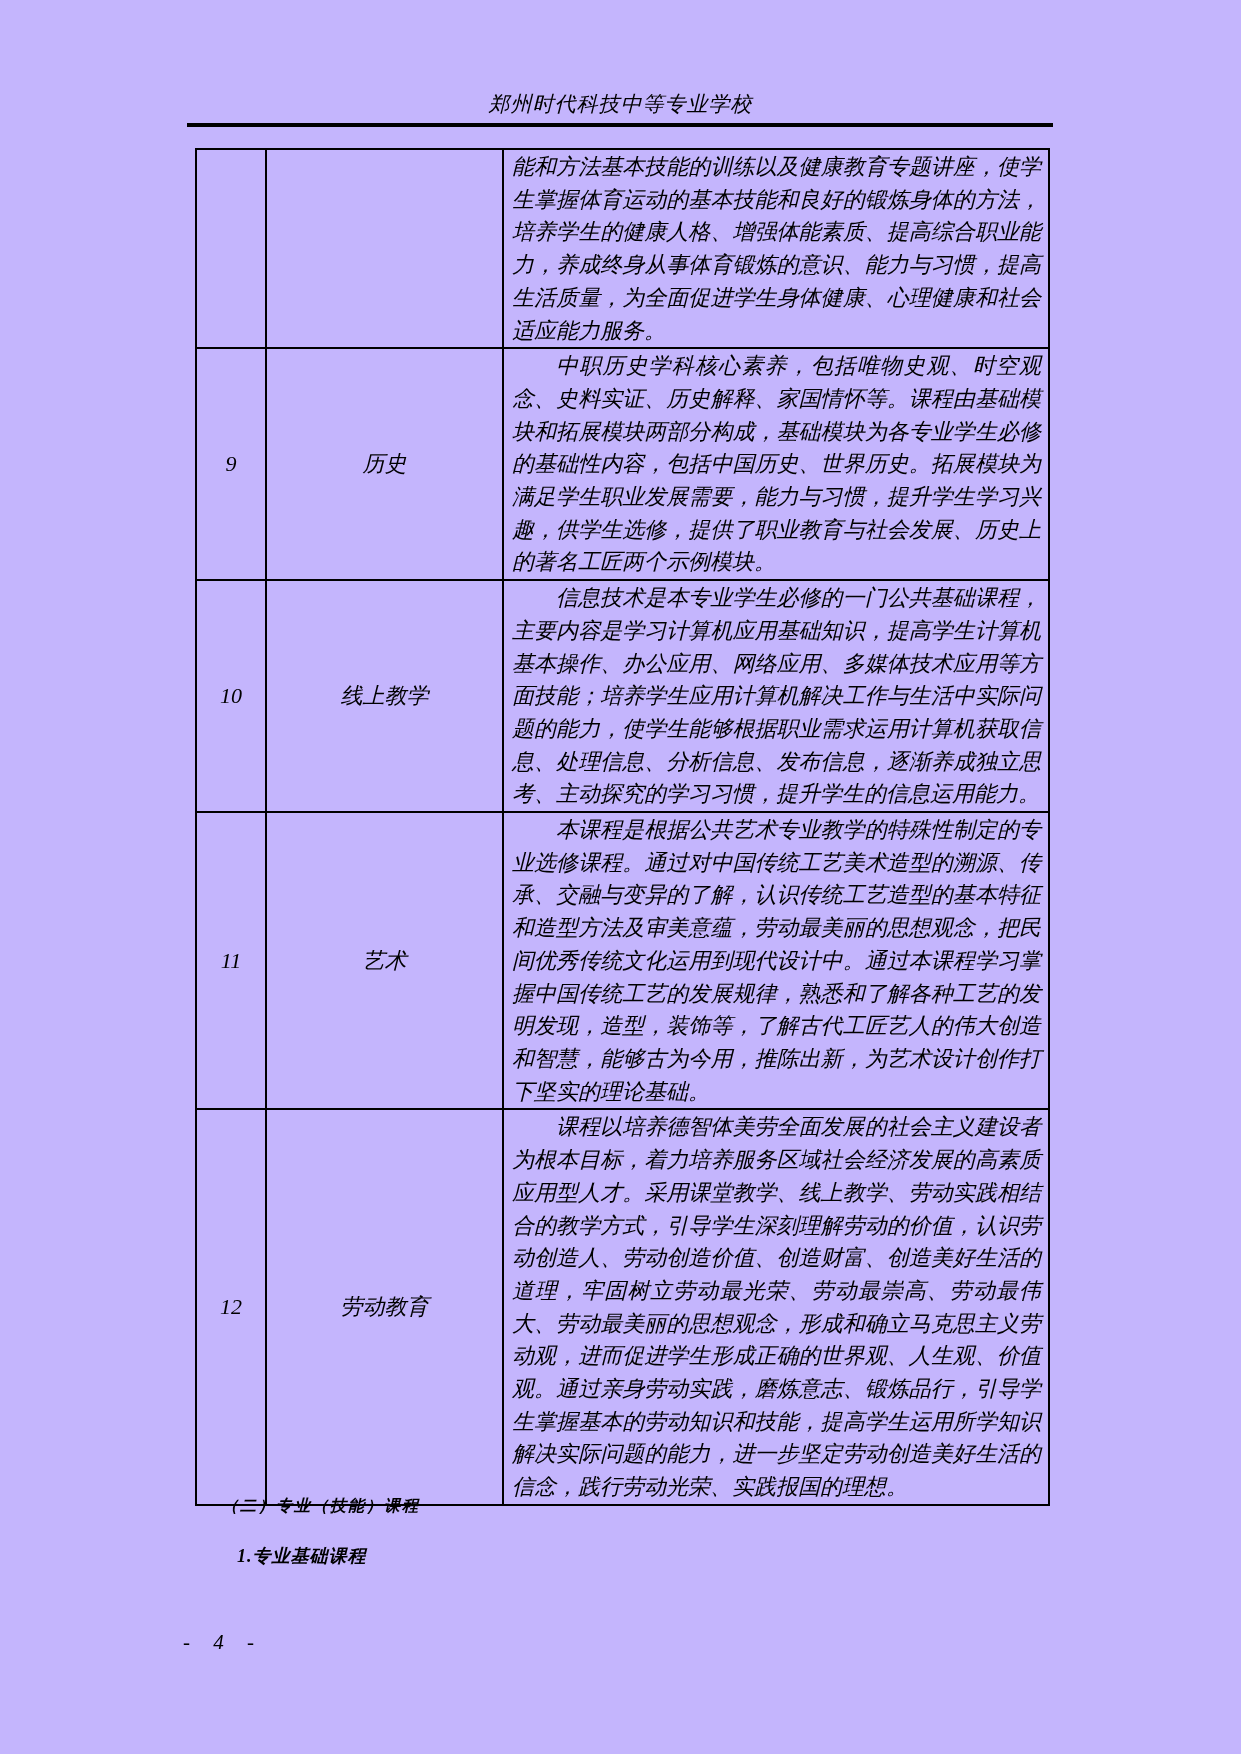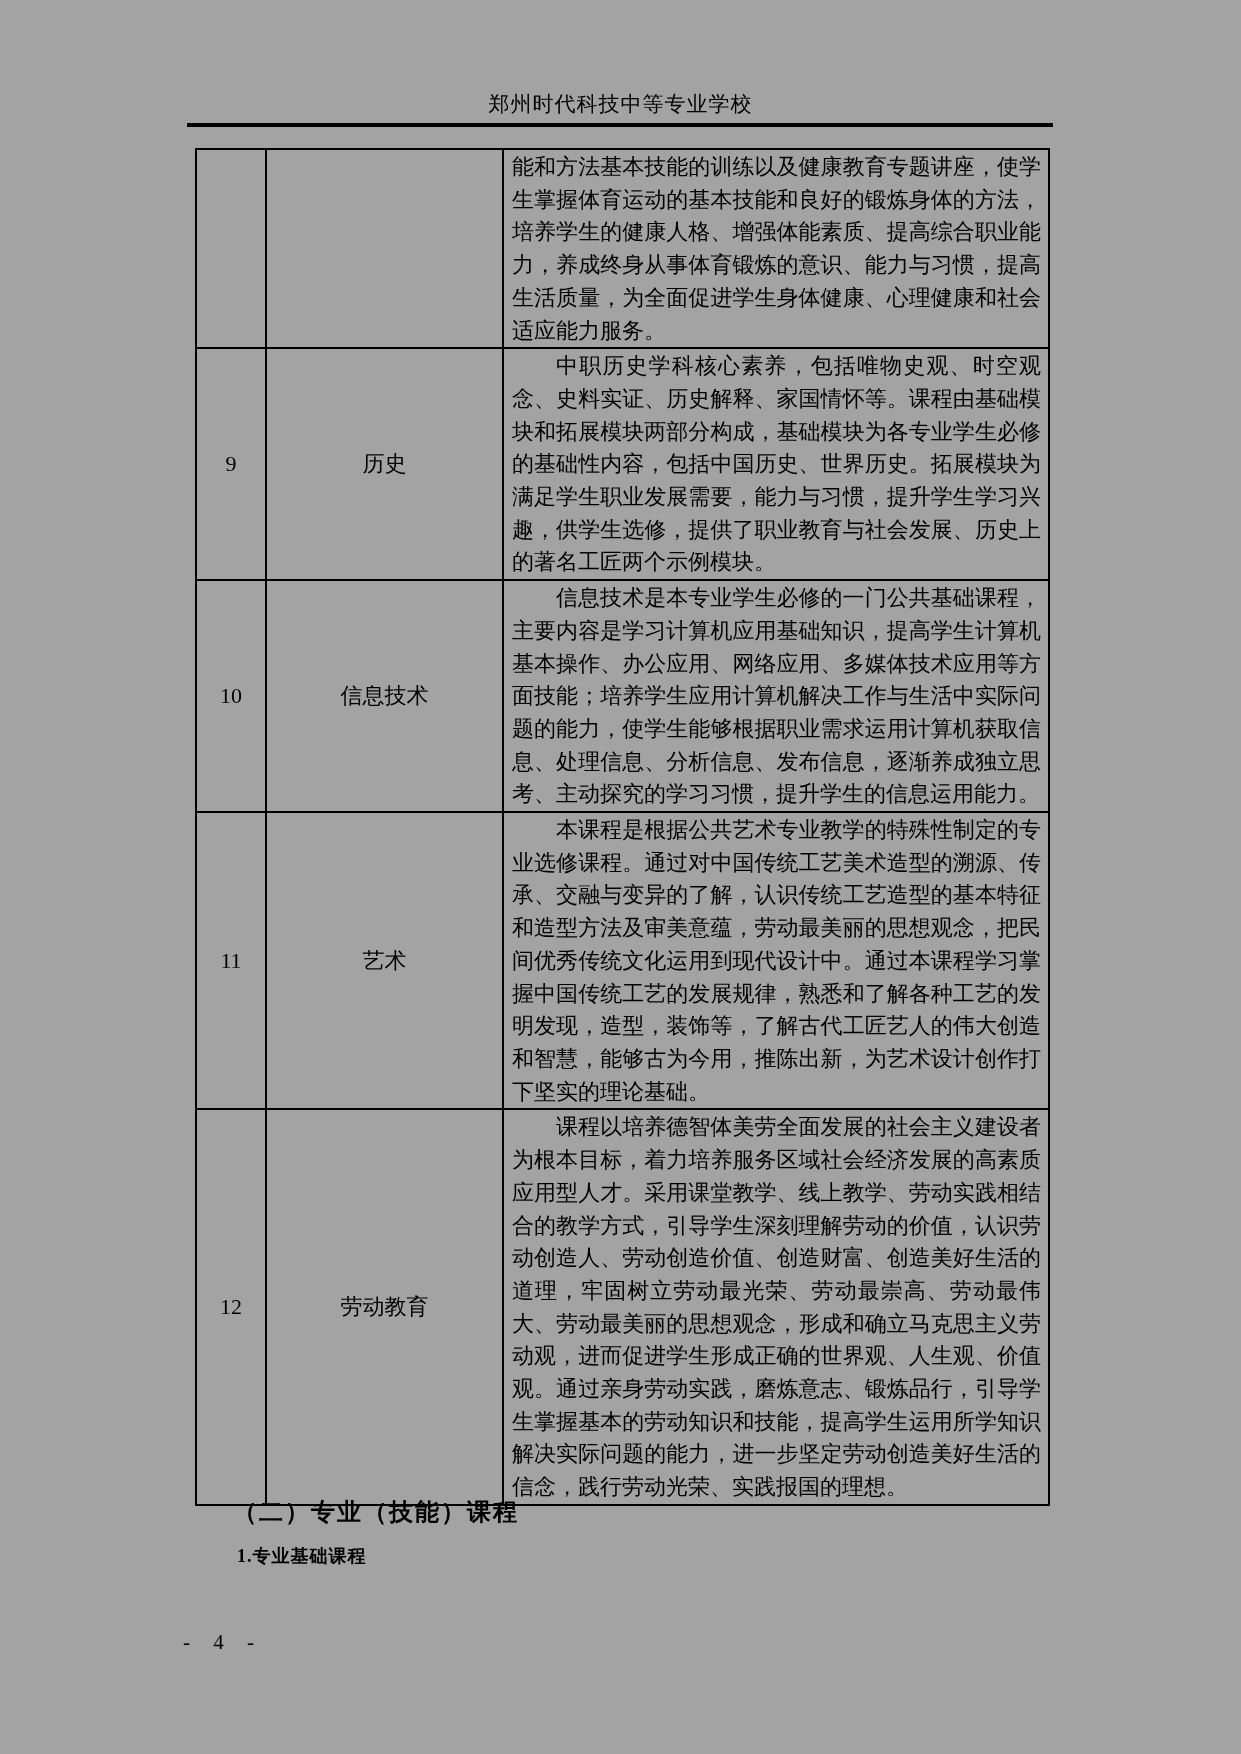--- a/index.html
+++ b/index.html
@@ -6,11 +6,12 @@
   .page {
     position:relative;
     width:1241px; height:1754px;
-    background:#a3a3a3;
+    background:#c4b5fd;
     font-family:"Liberation Serif", serif;
     color:#000;
     overflow:hidden;
     margin:0 auto;
+    font-style:italic;
   }
   .header-title {
     position:absolute; top:90px; left:0; width:100%;

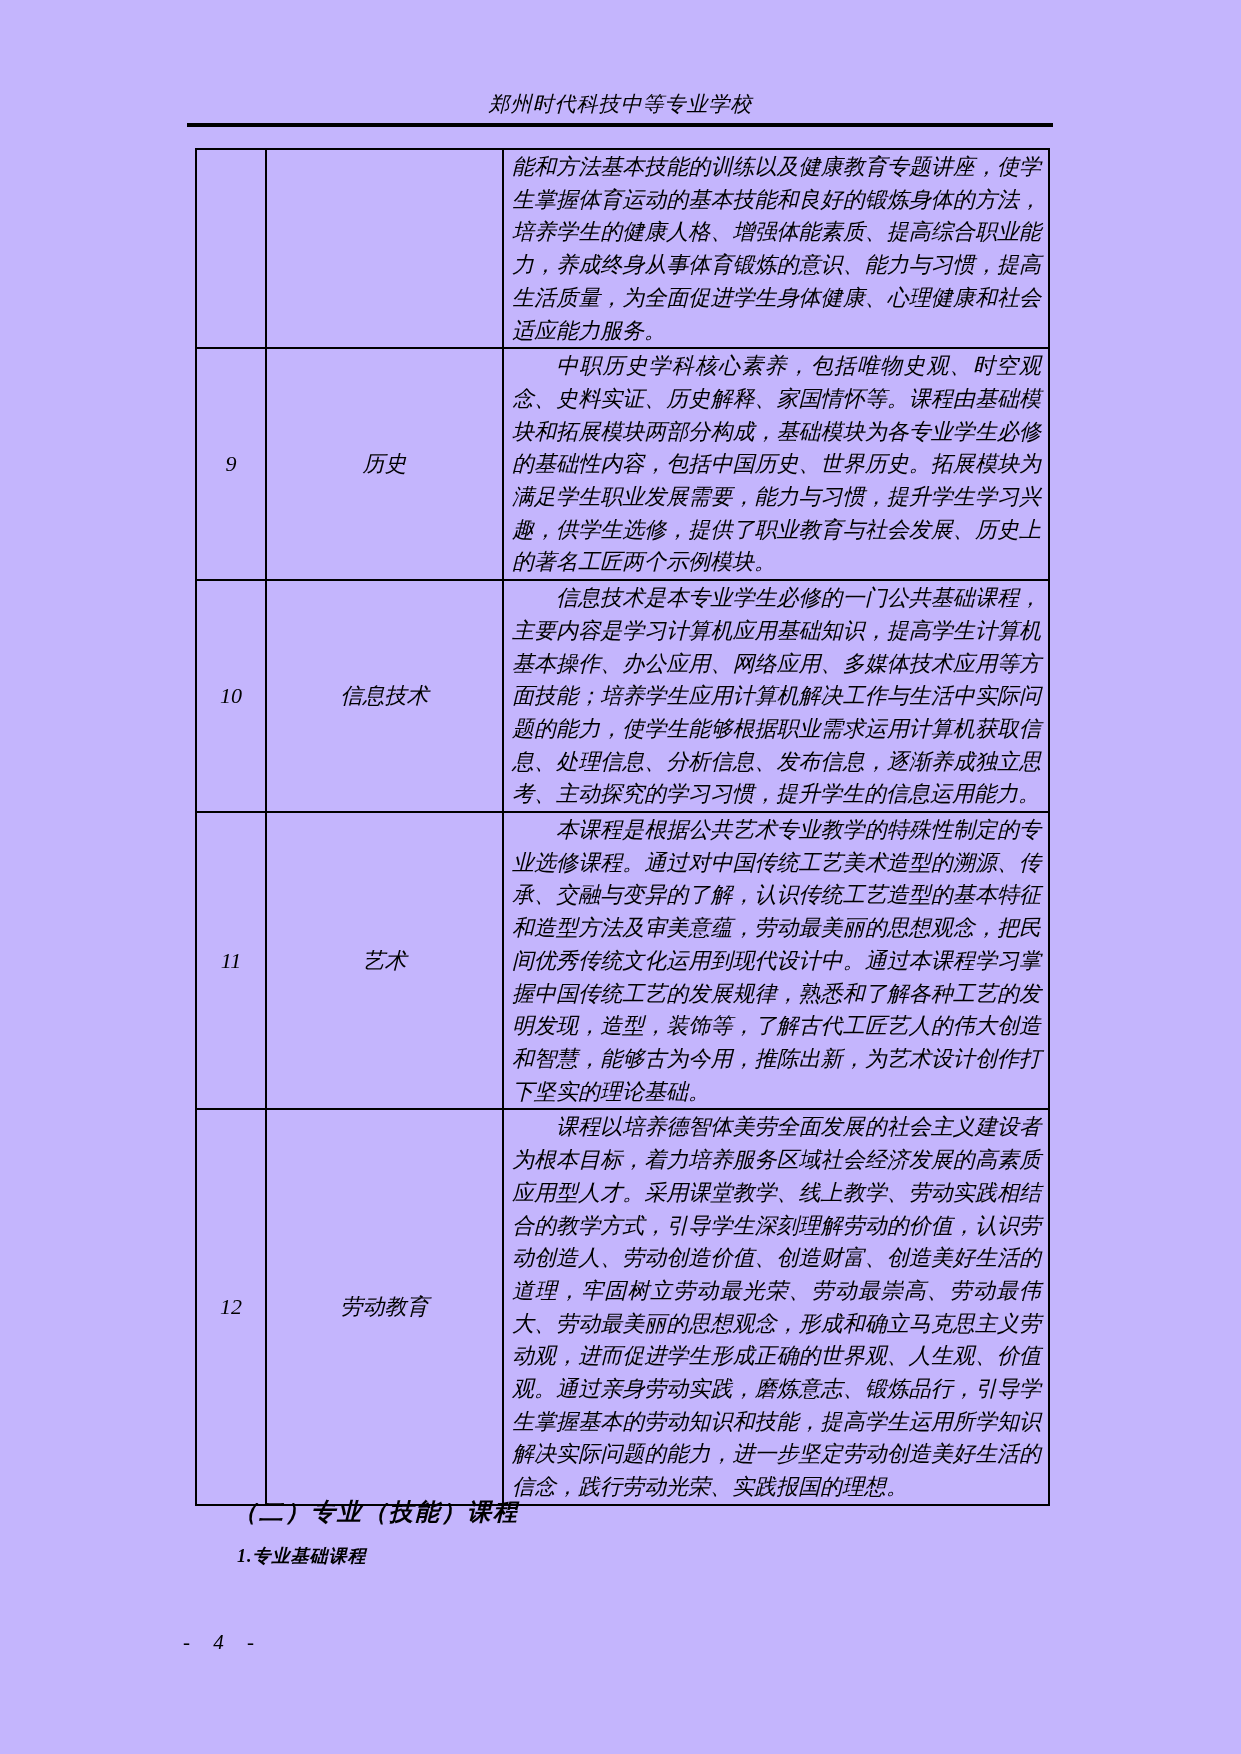--- a/index.html
+++ b/index.html
@@ -88,7 +88,7 @@
       </tr>
       <tr class="r2">
         <td class="num">10</td>
-        <td class="name">信息技术</td>
+        <td class="name">线上教学</td>
         <td class="desc">
           <p class="para indent">信息技术是本专业学生必修的一门公共基础课程，主要内容是学习计算机应用基础知识，提高学生计算机基本操作、办公应用、网络应用、多媒体技术应用等方面技能；培养学生应用计算机解决工作与生活中实际问题的能力，使学生能够根据职业需求运用计算机获取信息、处理信息、分析信息、发布信息，逐渐养成独立思考、主动探究的学习习惯，提升学生的信息运用能力。</p>
         </td>

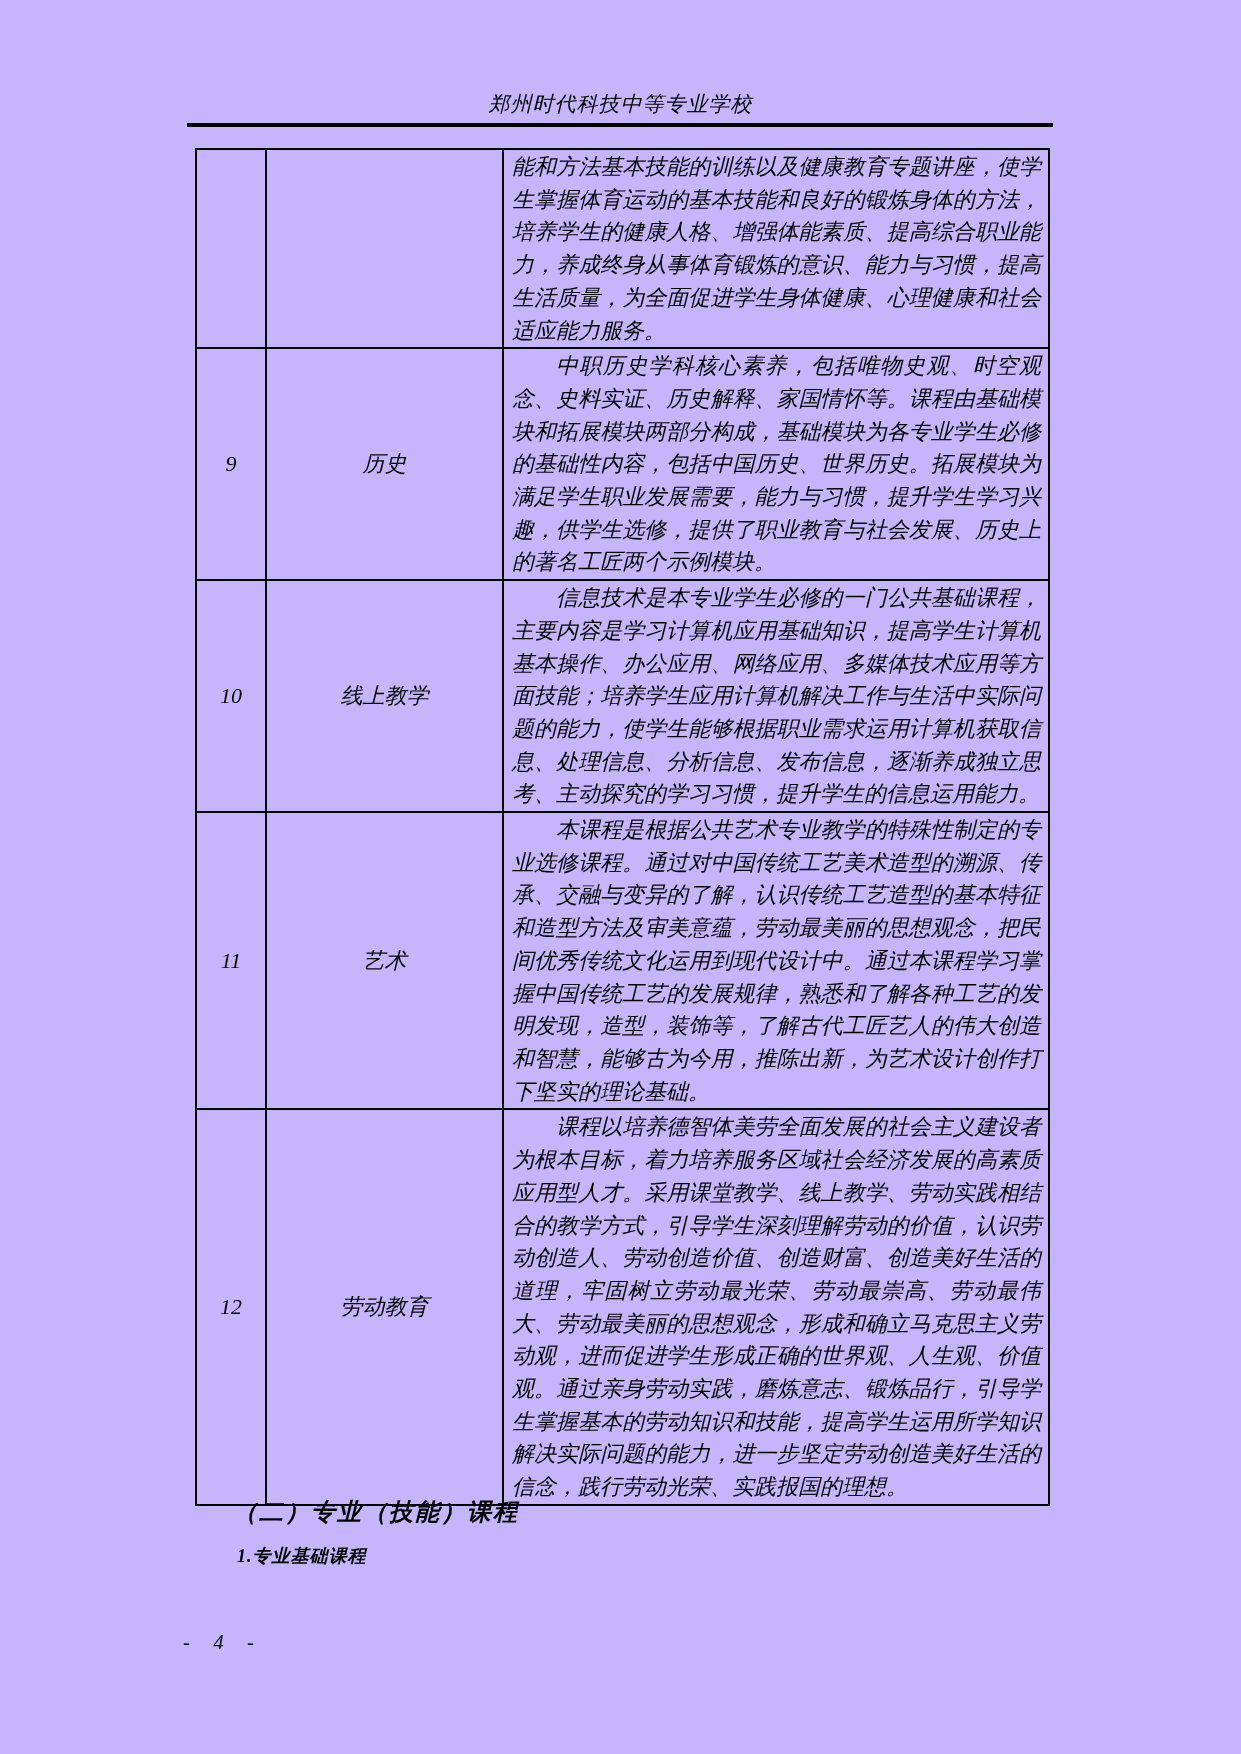--- a/index.html
+++ b/index.html
@@ -49,7 +49,7 @@
   }
   .para.indent { text-indent:2em; }
   .section-heading { position:absolute; font-weight:bold; white-space:nowrap; }
-  .section-heading.lvl1 { left:233px; top:1496px; font-size:24px; letter-spacing:2px; }
+  .section-heading.lvl1 { left:222px; top:1496px; font-size:16px; letter-spacing:2px; }
   .section-heading.lvl2 { left:237px; top:1544px; font-size:18px; letter-spacing:1px; }
   .page-number {
     position:absolute; left:183px; top:1630px;

